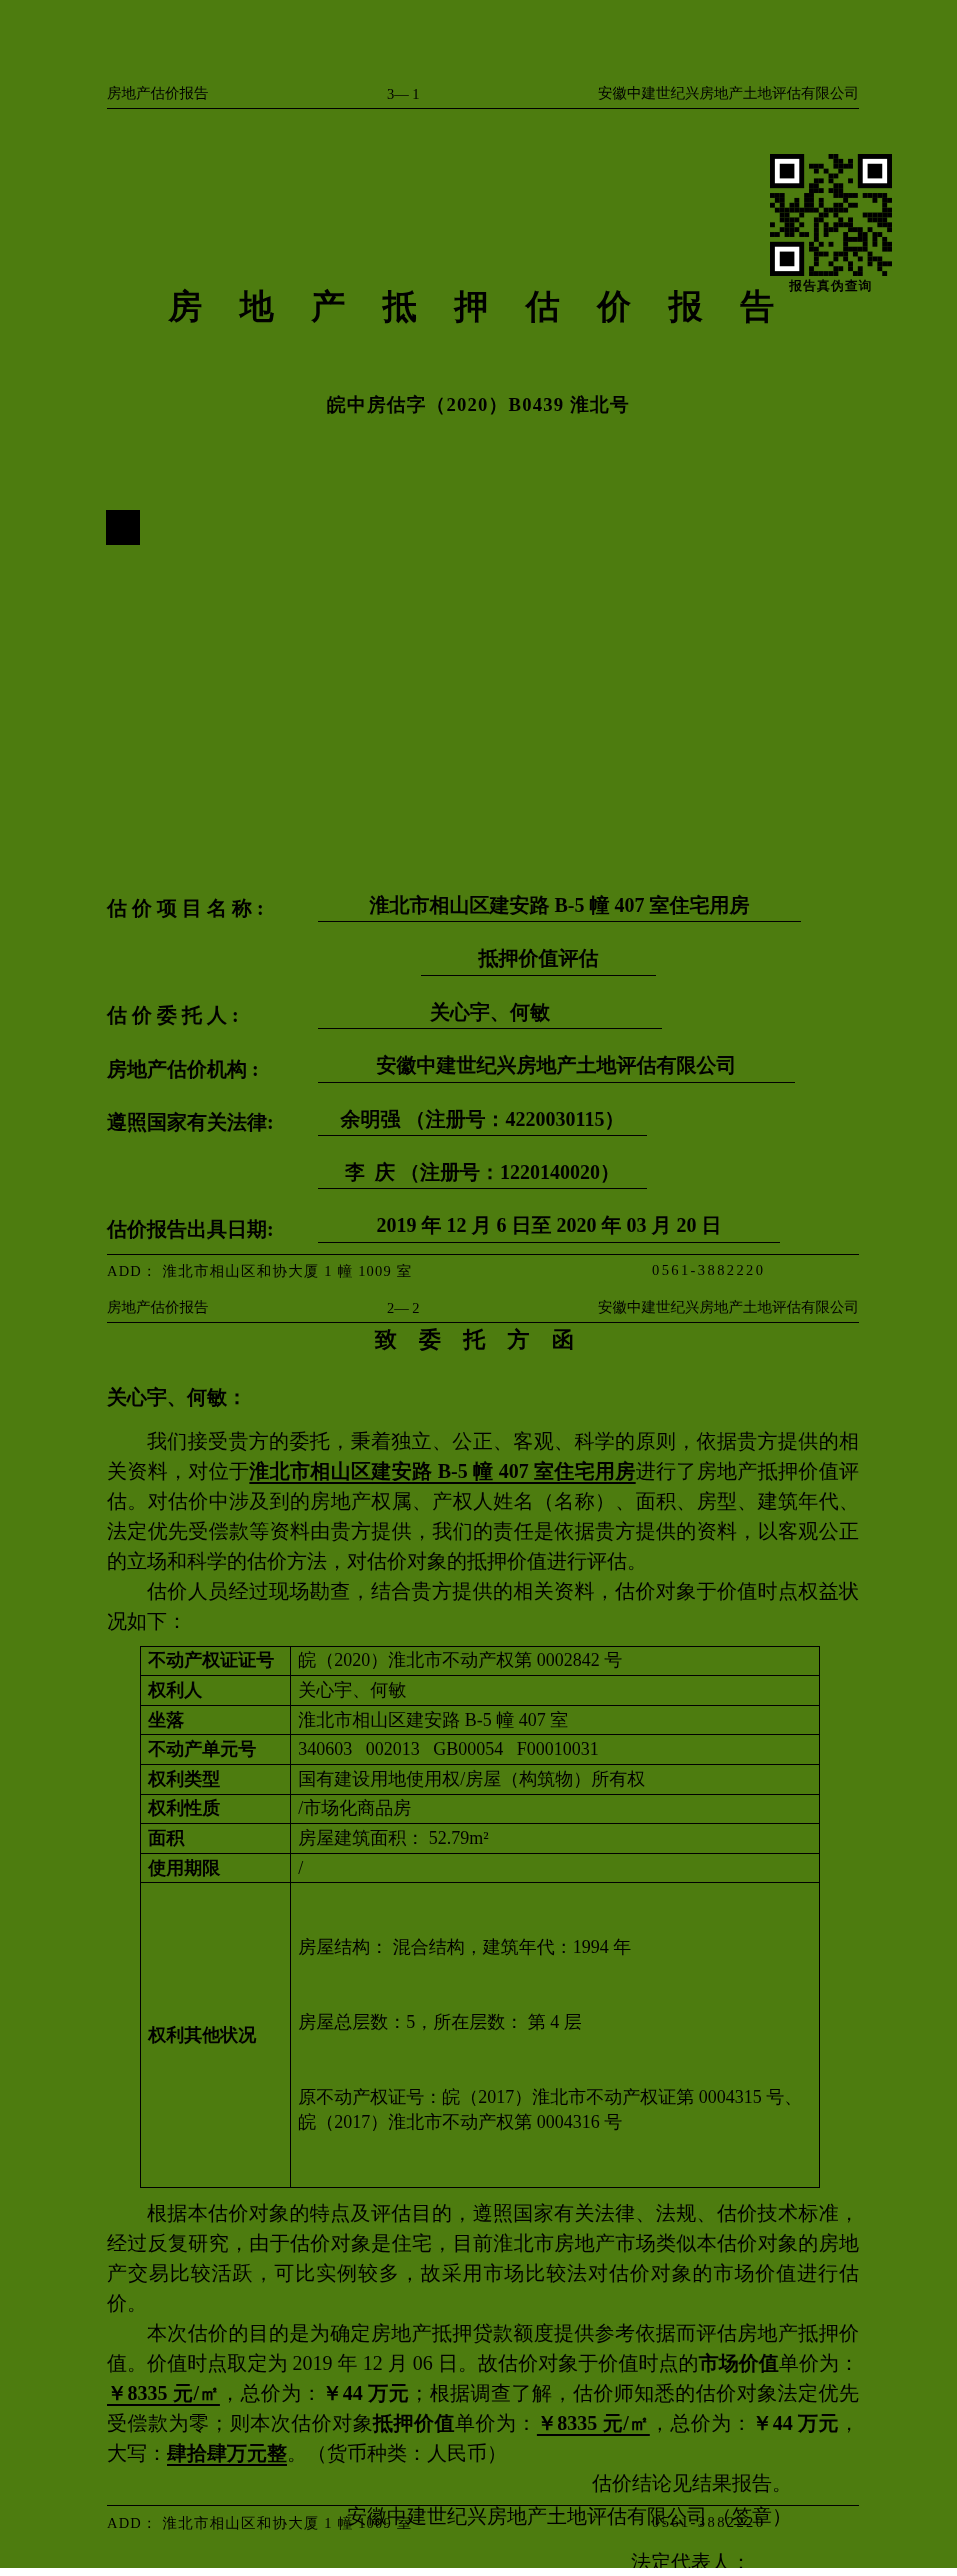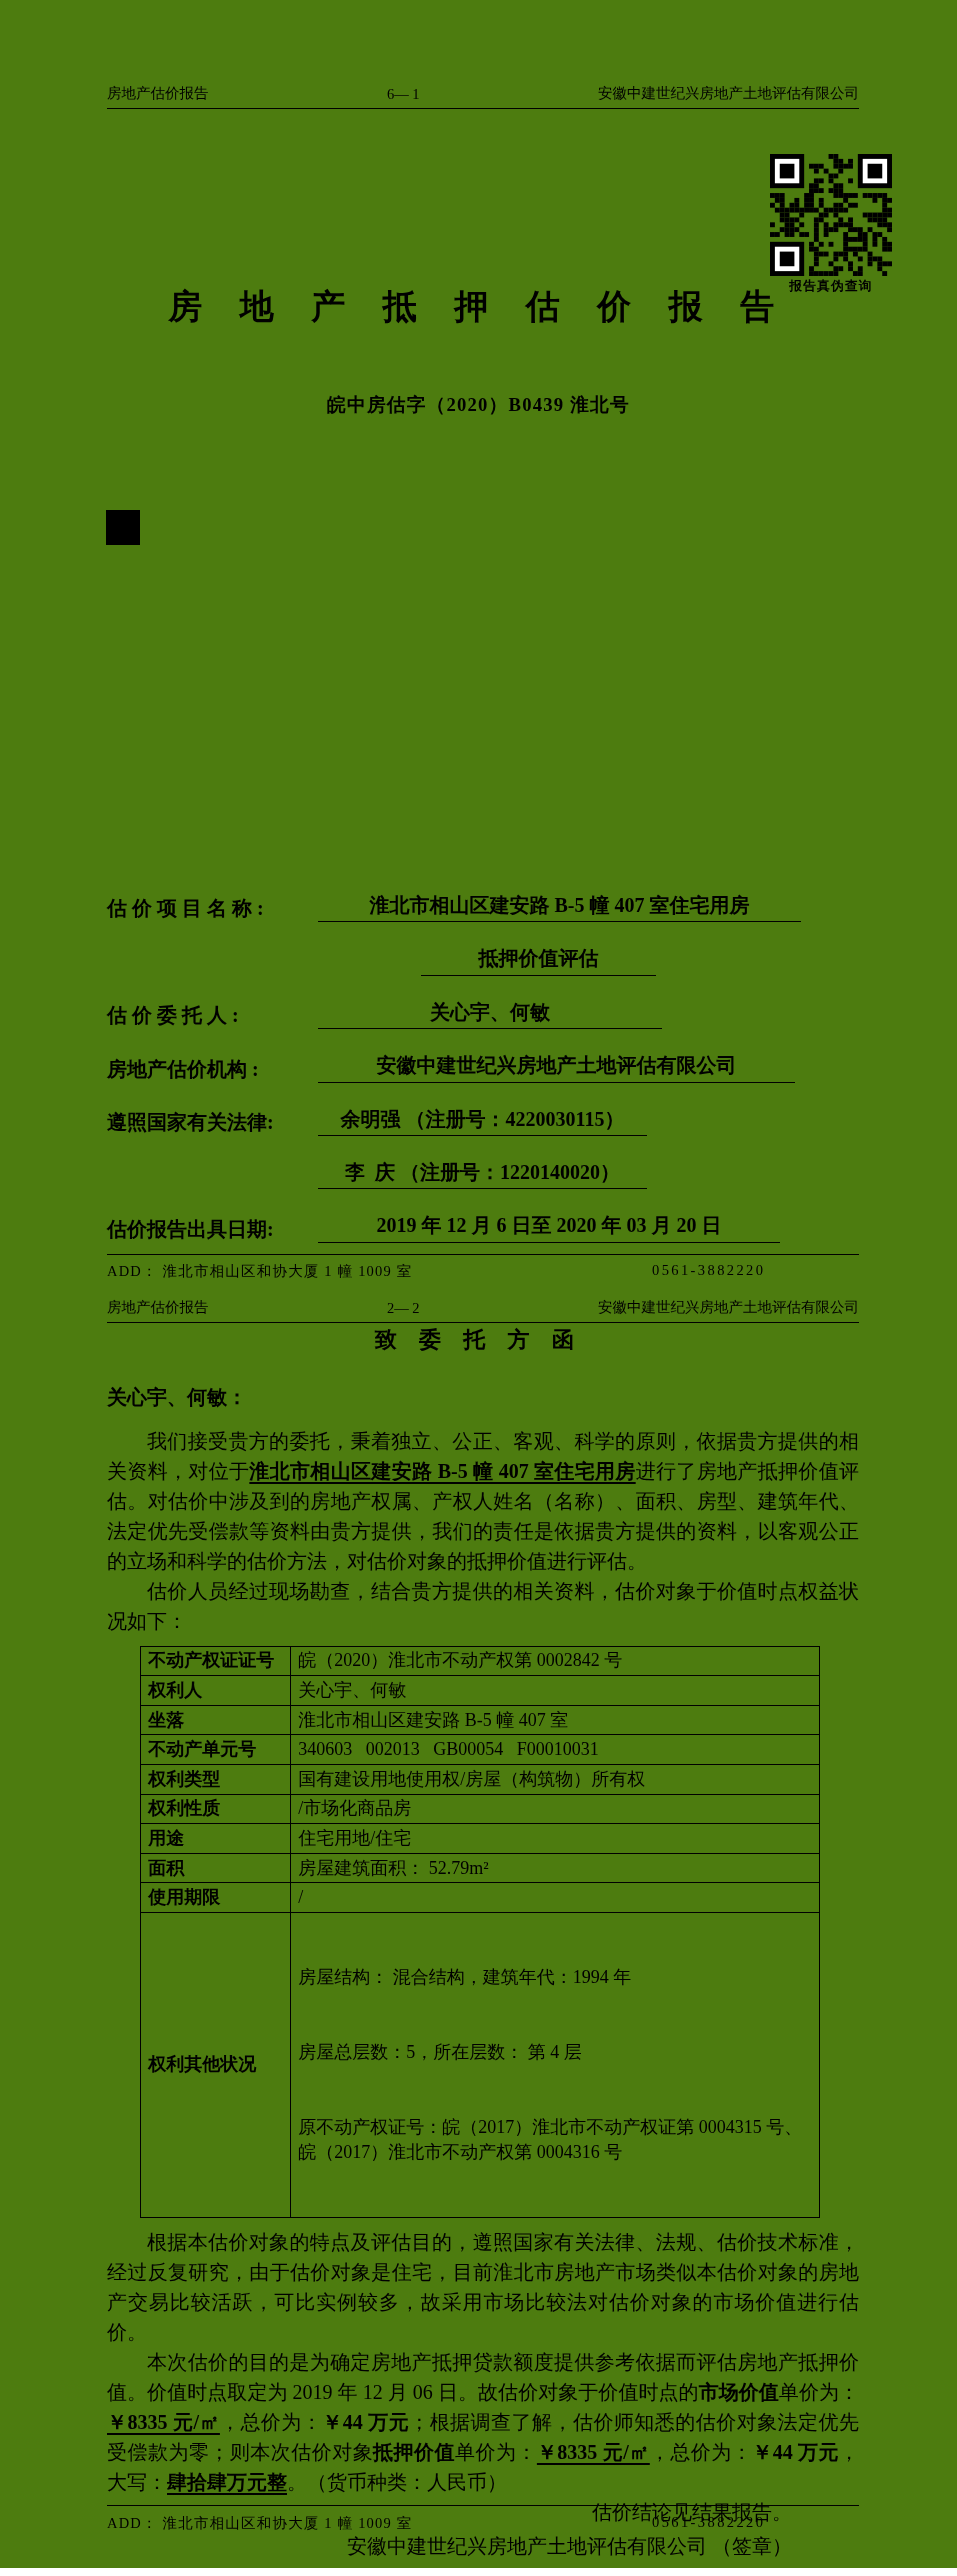--- a/index.html
+++ b/index.html
@@ -48,7 +48,7 @@
 
   <div class="hdr" style="top:84px">
     <span>房地产估价报告</span>
-    <span>6— 1</span>
+    <span>3— 1</span>
     <span>安徽中建世纪兴房地产土地评估有限公司</span>
   </div>
 

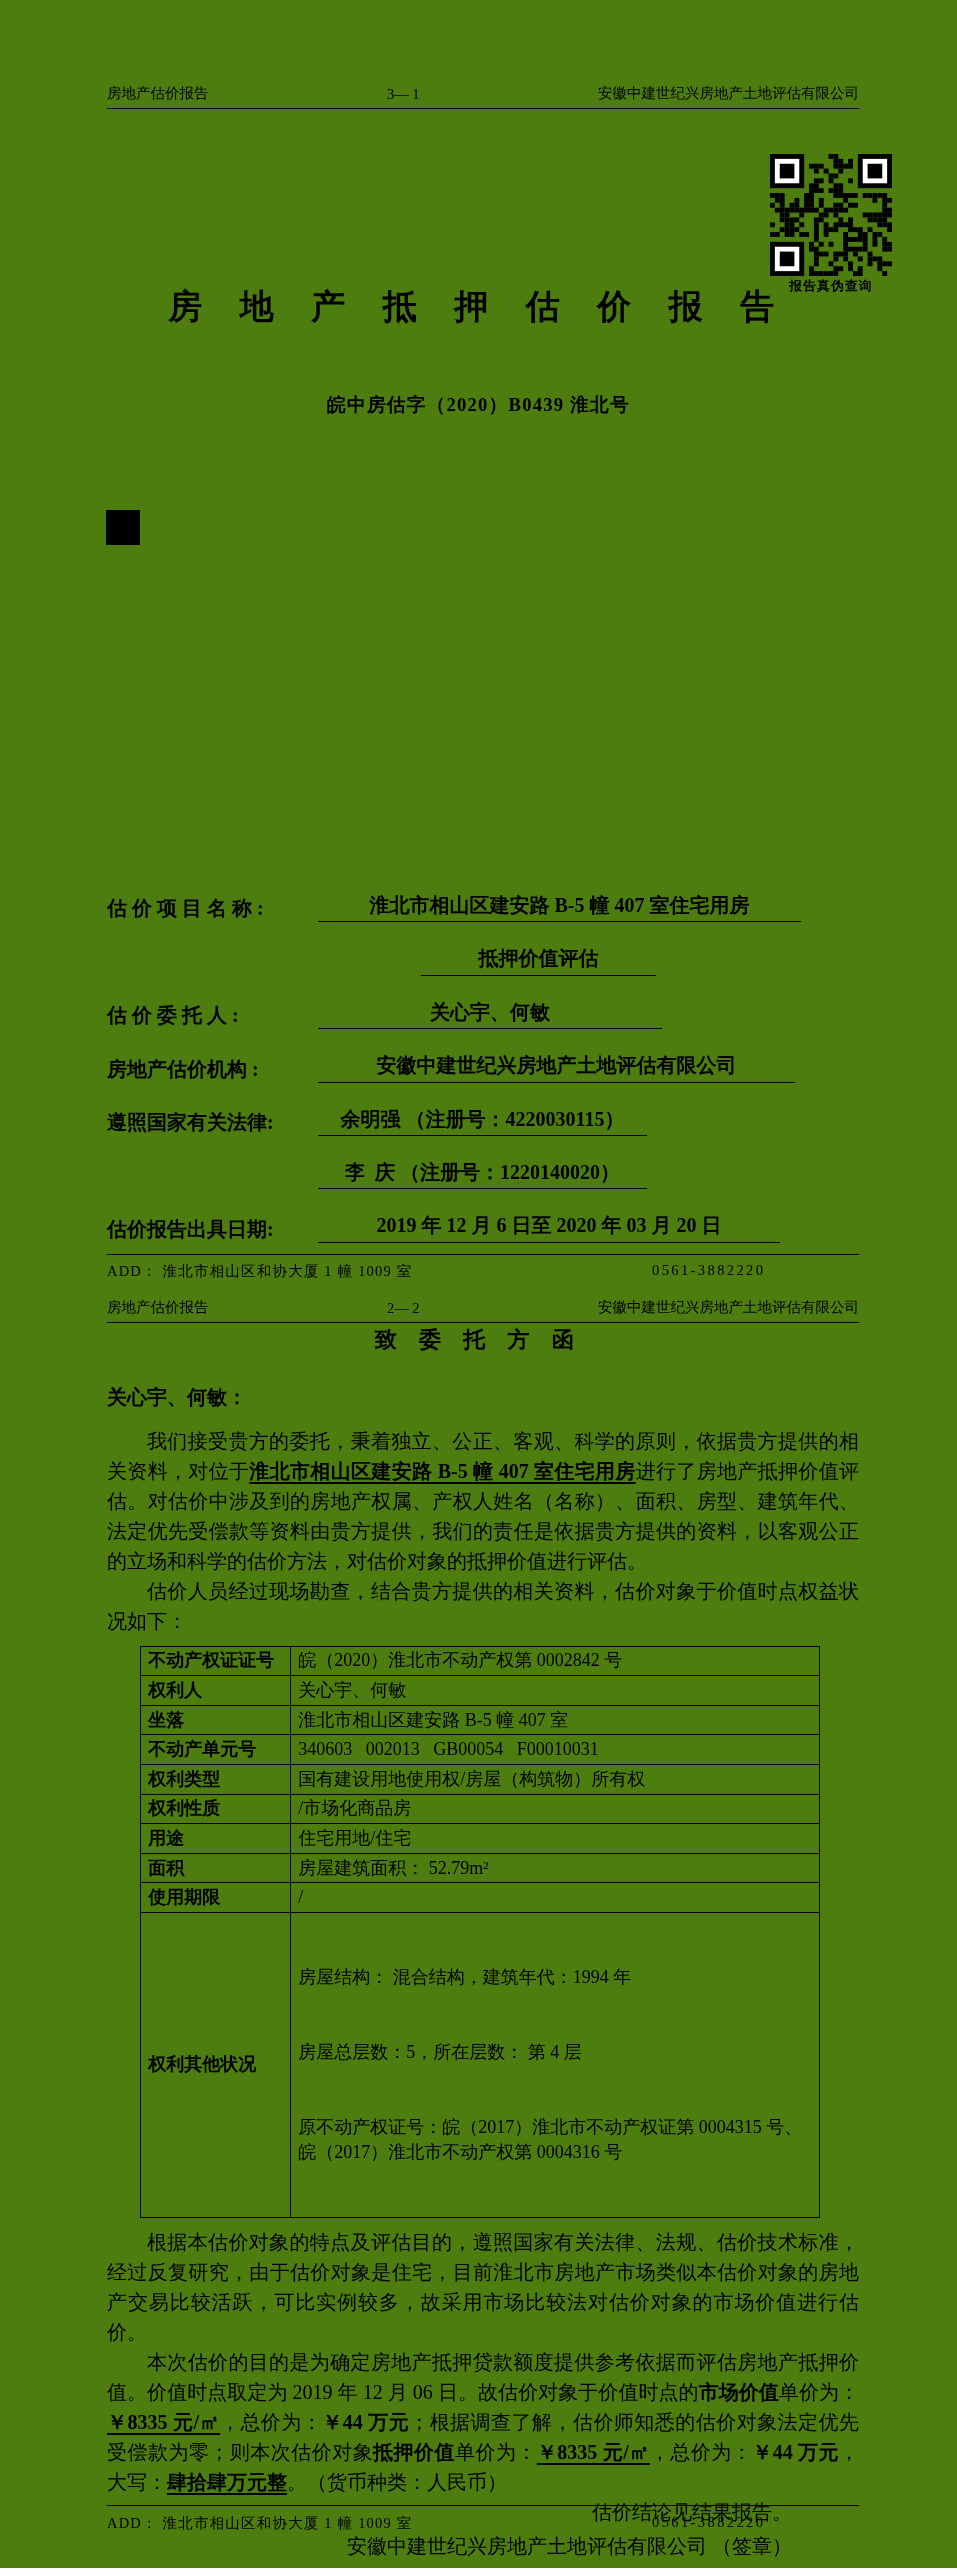--- a/index.html
+++ b/index.html
@@ -358,10 +358,6 @@
           <td>/市场化商品房</td>
         </tr>
         <tr>
-          <td class="lbl">用途</td>
-          <td>住宅用地/住宅</td>
-        </tr>
-        <tr>
           <td class="lbl">面积</td>
           <td>房屋建筑面积： 52.79m²</td>
         </tr>

